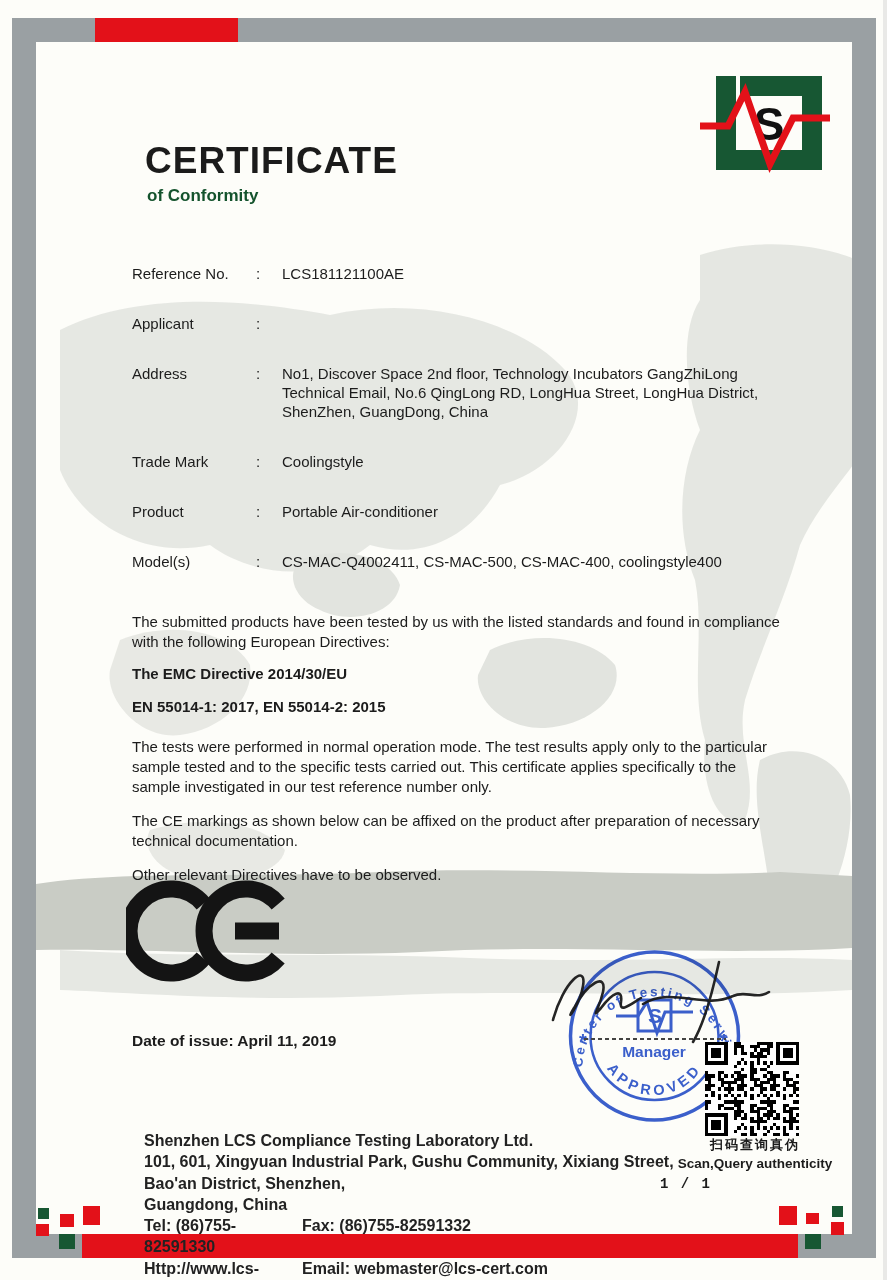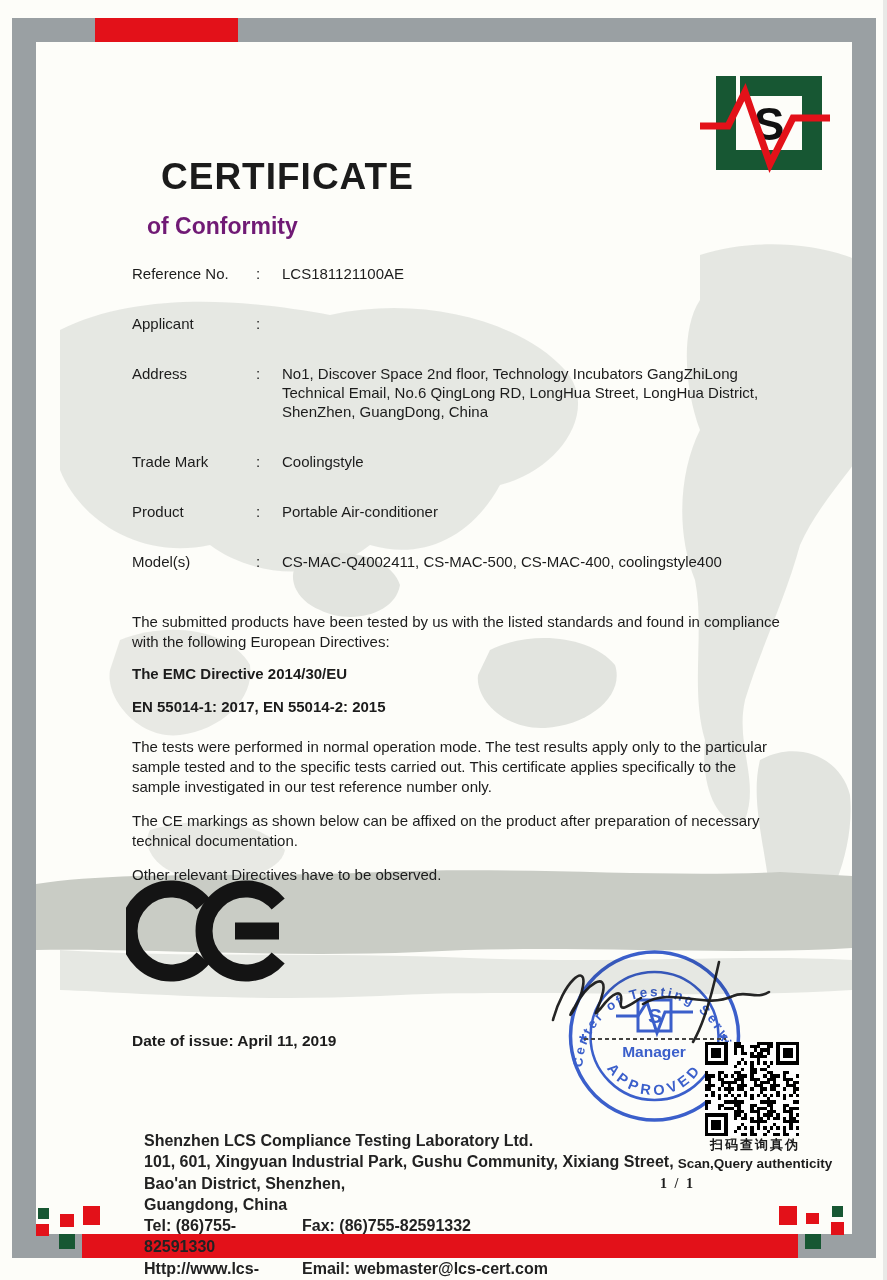--- a/index.html
+++ b/index.html
@@ -17,7 +17,7 @@
   #map{position:absolute;left:0;top:0;pointer-events:none;}
   
   .title-block{position:absolute;left:145px;top:142px;}
-  .title-block h1{margin:16px;font-size:37px;line-height:1.05;letter-spacing:1px;font-weight:bold;color:#1b1b1b;}
+  .title-block h1{margin:0;font-size:37px;line-height:1.05;letter-spacing:1px;font-weight:bold;color:#1b1b1b;}
   .title-block h2{margin:5px 0 0 2px;font-size:23px;font-weight:bold;color:#701a75;}
   
   .fields{position:absolute;left:132px;top:264px;width:650px;}

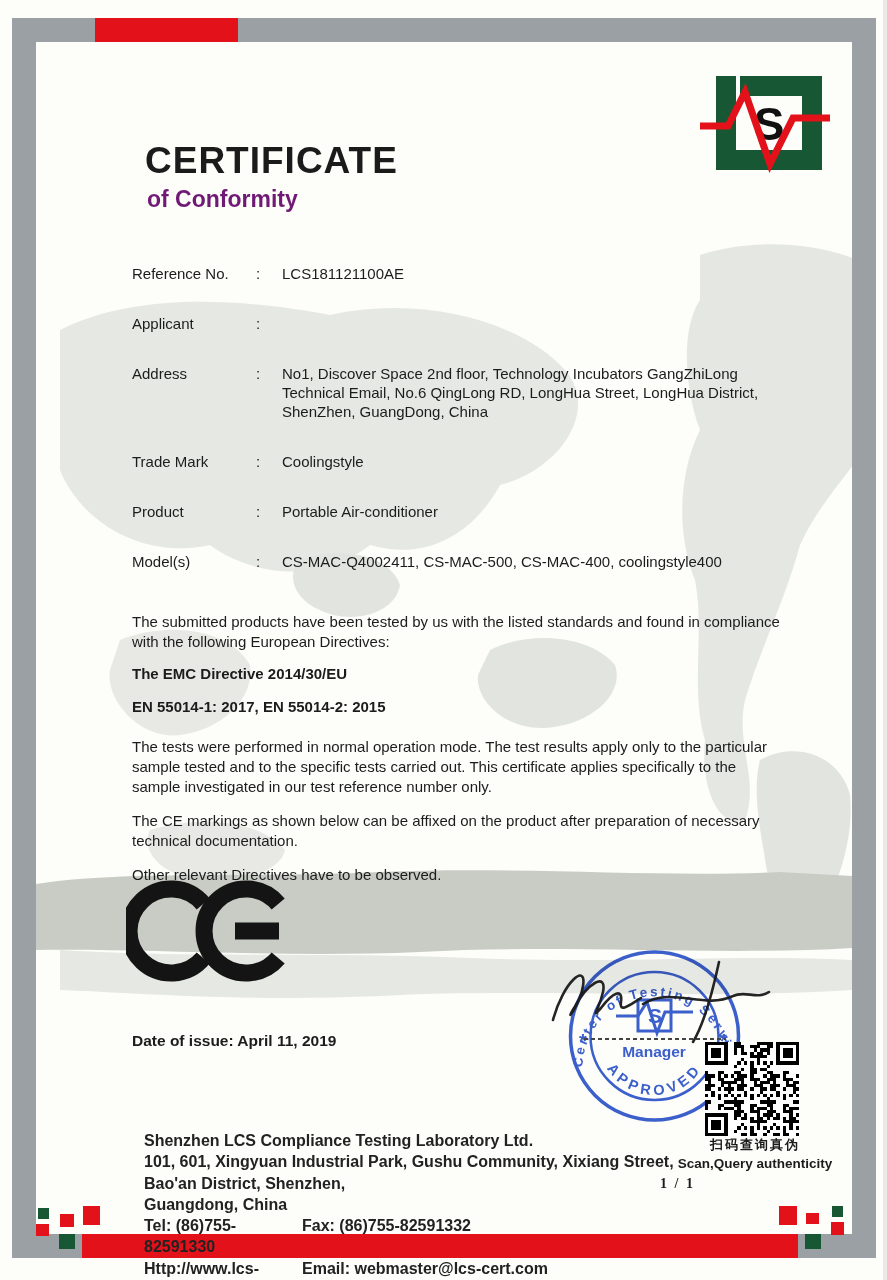--- a/index.html
+++ b/index.html
@@ -18,7 +18,7 @@
   
   .title-block{position:absolute;left:145px;top:142px;}
   .title-block h1{margin:0;font-size:37px;line-height:1.05;letter-spacing:1px;font-weight:bold;color:#1b1b1b;}
-  .title-block h2{margin:5px 0 0 2px;font-size:23px;font-weight:bold;color:#701a75;}
+  .title-block h2{margin:5px 0 0 2px;font-size:17px;font-weight:bold;color:#14532d;}
   
   .fields{position:absolute;left:132px;top:264px;width:650px;}
   .frow{display:grid;grid-template-columns:124px 26px 1fr;font-weight:normal;

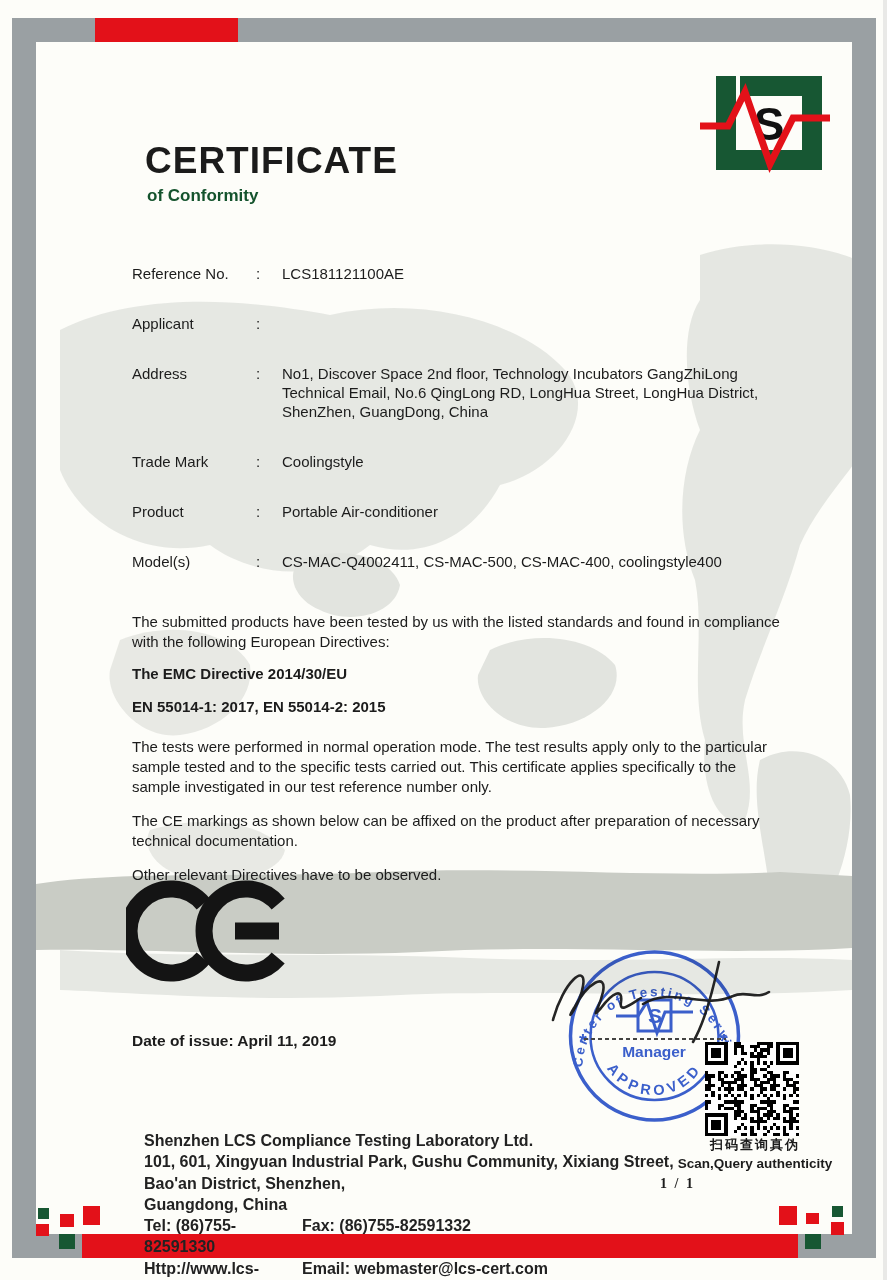--- a/index.html
+++ b/index.html
@@ -45,7 +45,7 @@
   
   .footer{position:absolute;left:144px;top:1130px;width:540px;font-size:16px;line-height:1.33;color:#222;font-weight:bold;}
   .footer .cols{display:grid;grid-template-columns:158px 1fr;}
-  .pageno{position:absolute;left:660px;top:1176px;font-family:Liberation Serif, serif;
+  .pageno{position:absolute;left:660px;top:1176px;font-family:Liberation Mono, monospace;
           font-weight:bold;font-size:14px;letter-spacing:2px;}
   .edge-shadow{position:absolute;right:0;top:0;width:4px;height:1280px;background:#dcdcda;opacity:.6;}
 </style>

